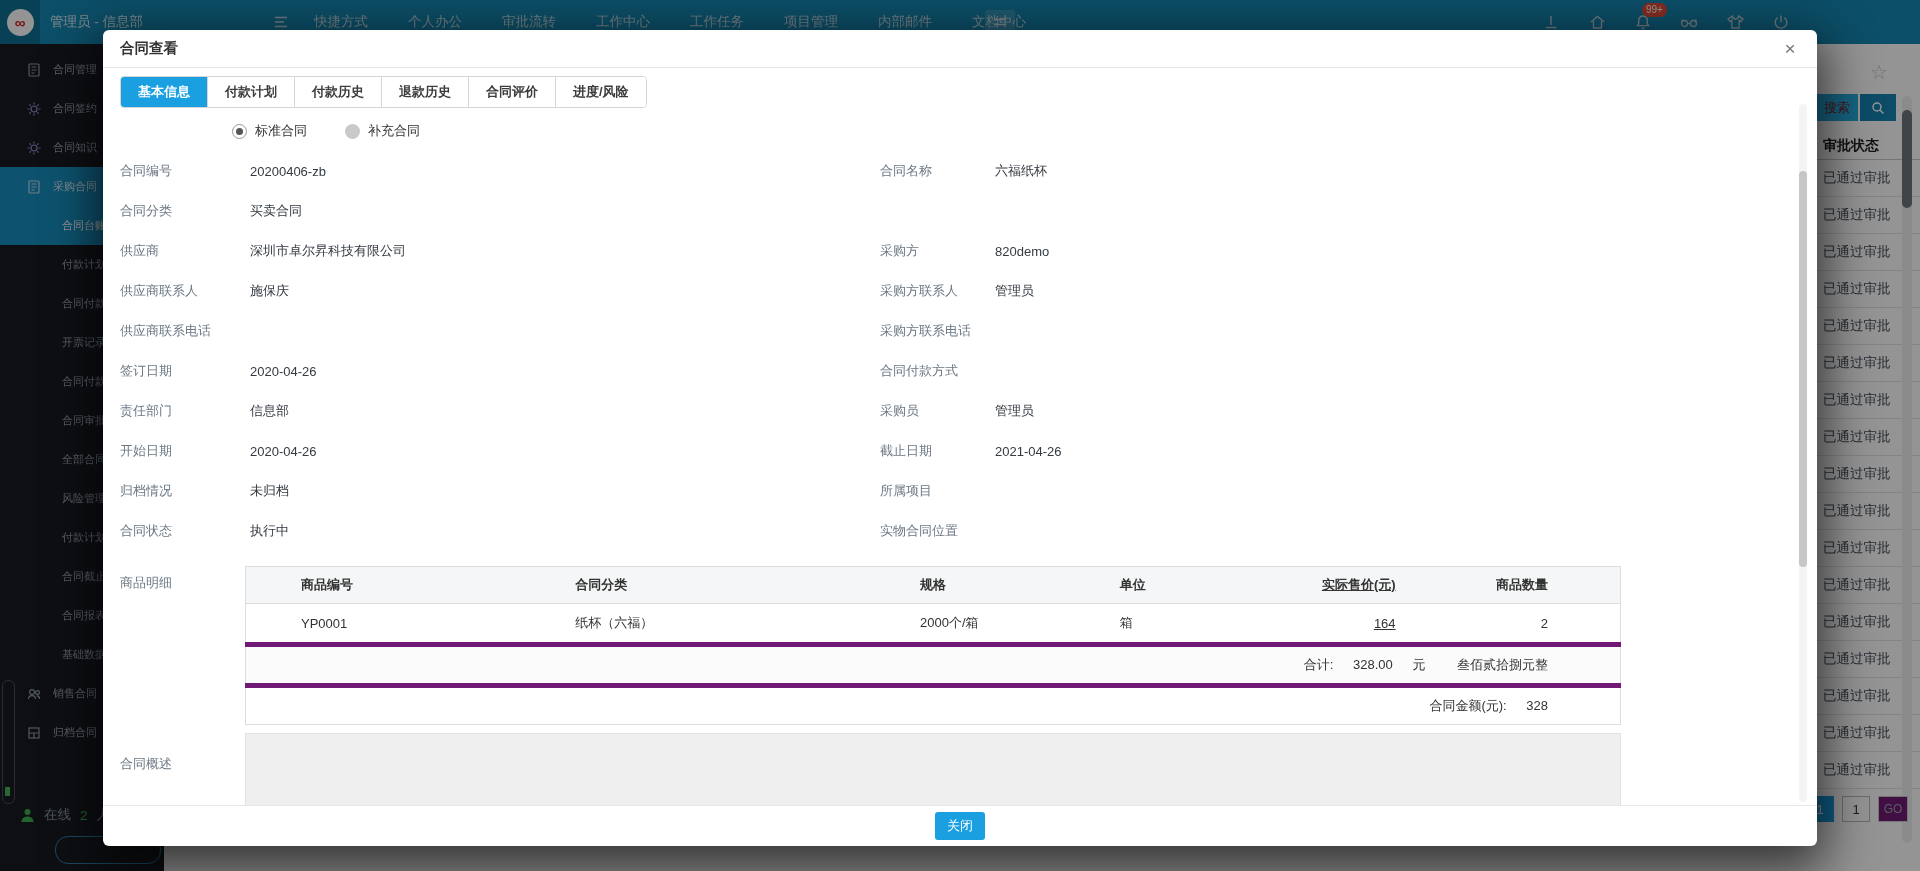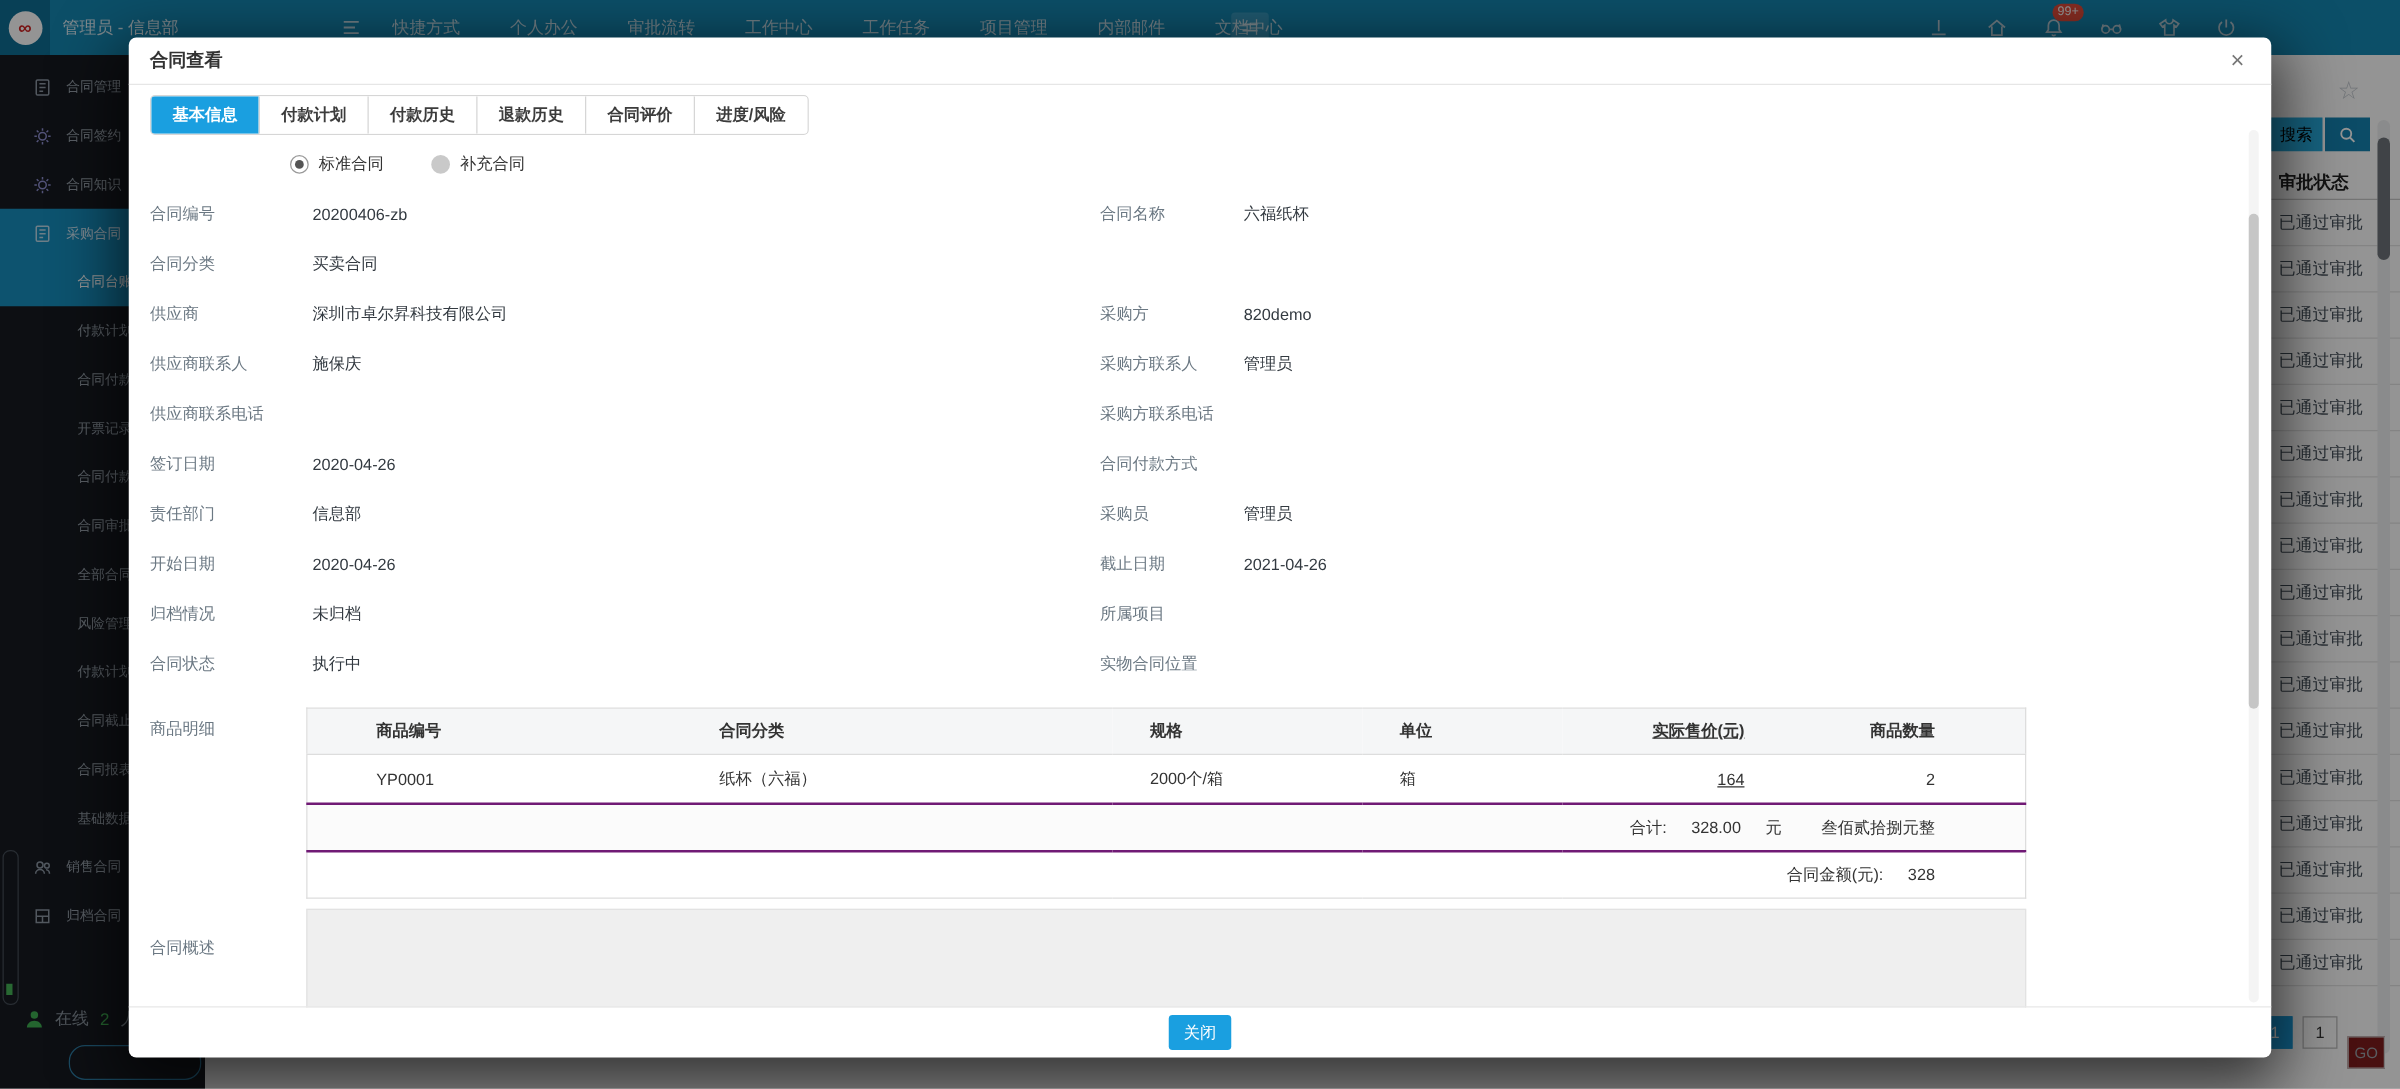--- a/index.html
+++ b/index.html
@@ -42,7 +42,7 @@
   .content{position:absolute;left:164px;top:44px;right:0;bottom:0;background:#ffffff;z-index:1;}
   .star{position:absolute;right:32px;top:16px;color:#c3c9cf;font-size:20px;cursor:pointer;}
   .search-row{position:absolute;right:24px;top:50px;display:flex;gap:2px;}
-  .search-btn{width:42px;height:27px;background:#26abdd;color:#000000;font-size:13px;
+  .search-btn{width:42px;height:27px;background:#26abdd;color:#7f1d1d;font-size:13px;
               display:flex;align-items:center;justify-content:center;cursor:pointer;}
   .search-ico{width:36px;height:27px;background:#1584b1;display:flex;align-items:center;justify-content:center;cursor:pointer;}
   .status-col{position:absolute;left:1643px;right:0;top:87px;border-left:1px solid #e0e0e0;}

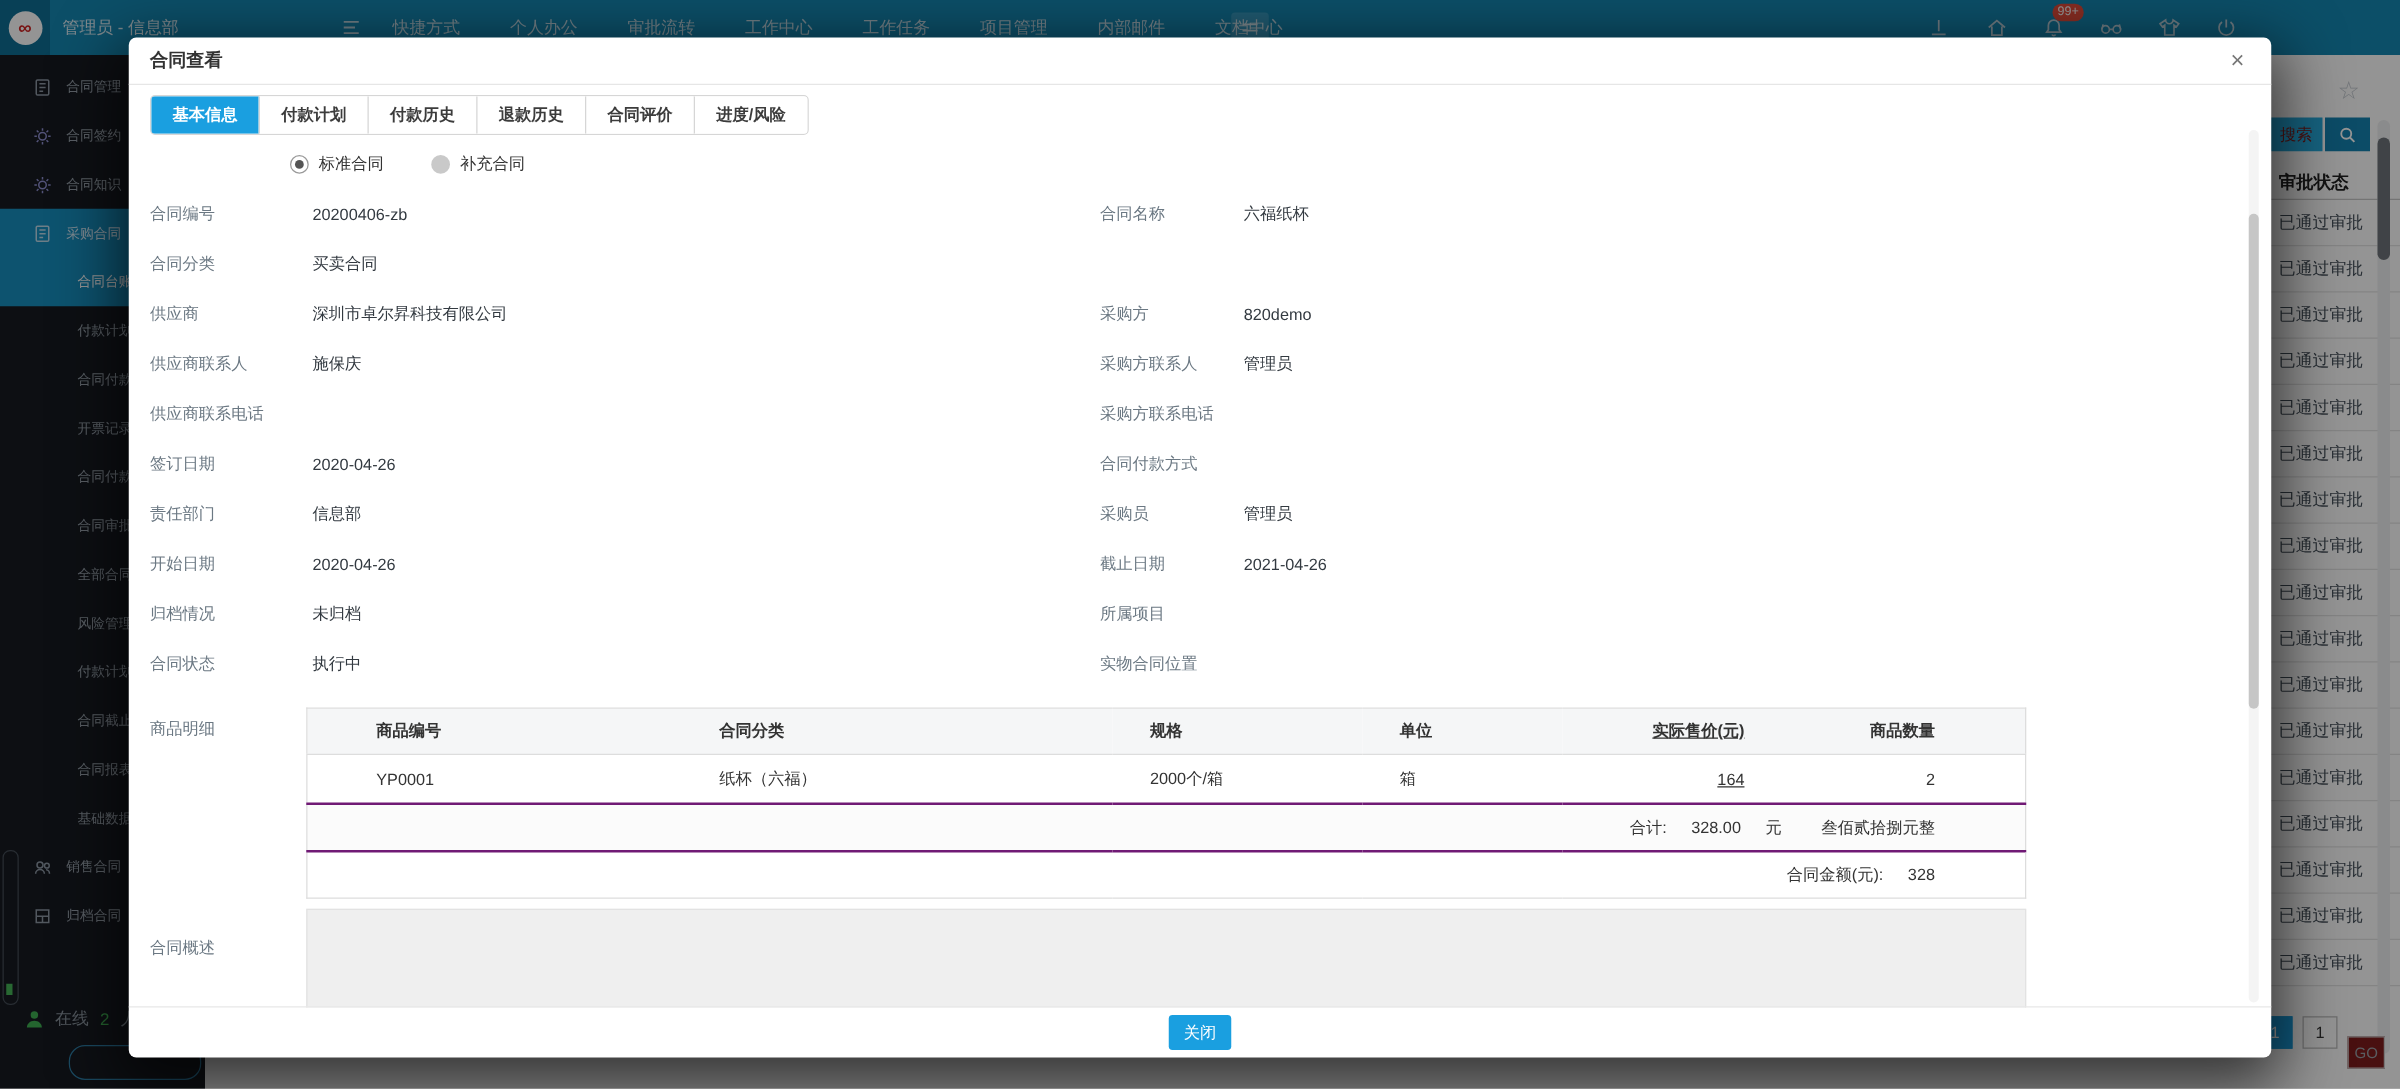--- a/index.html
+++ b/index.html
@@ -88,7 +88,7 @@
   .detail-label{width:125px;padding-top:8px;}
   .dtable{width:1376px;border-collapse:collapse;font-size:13px;color:#333;border:1px solid #dddddd;}
   .dtable th{background:#f5f6f7;font-weight:bold;height:34px;text-align:left;border-bottom:1px solid #dddddd;}
-  .dtable td{height:36px;border-bottom:2px solid #701a75;}
+  .dtable td{height:36px;border-bottom:5px solid #701a75;}
   .dtable th:nth-child(1),.dtable td:nth-child(1){padding-left:55px;}
   .dtable th:nth-child(2),.dtable td:nth-child(2){padding-left:55px;}
   .dtable th:nth-child(3),.dtable td:nth-child(3){padding-left:30px;margin-top:16px;}

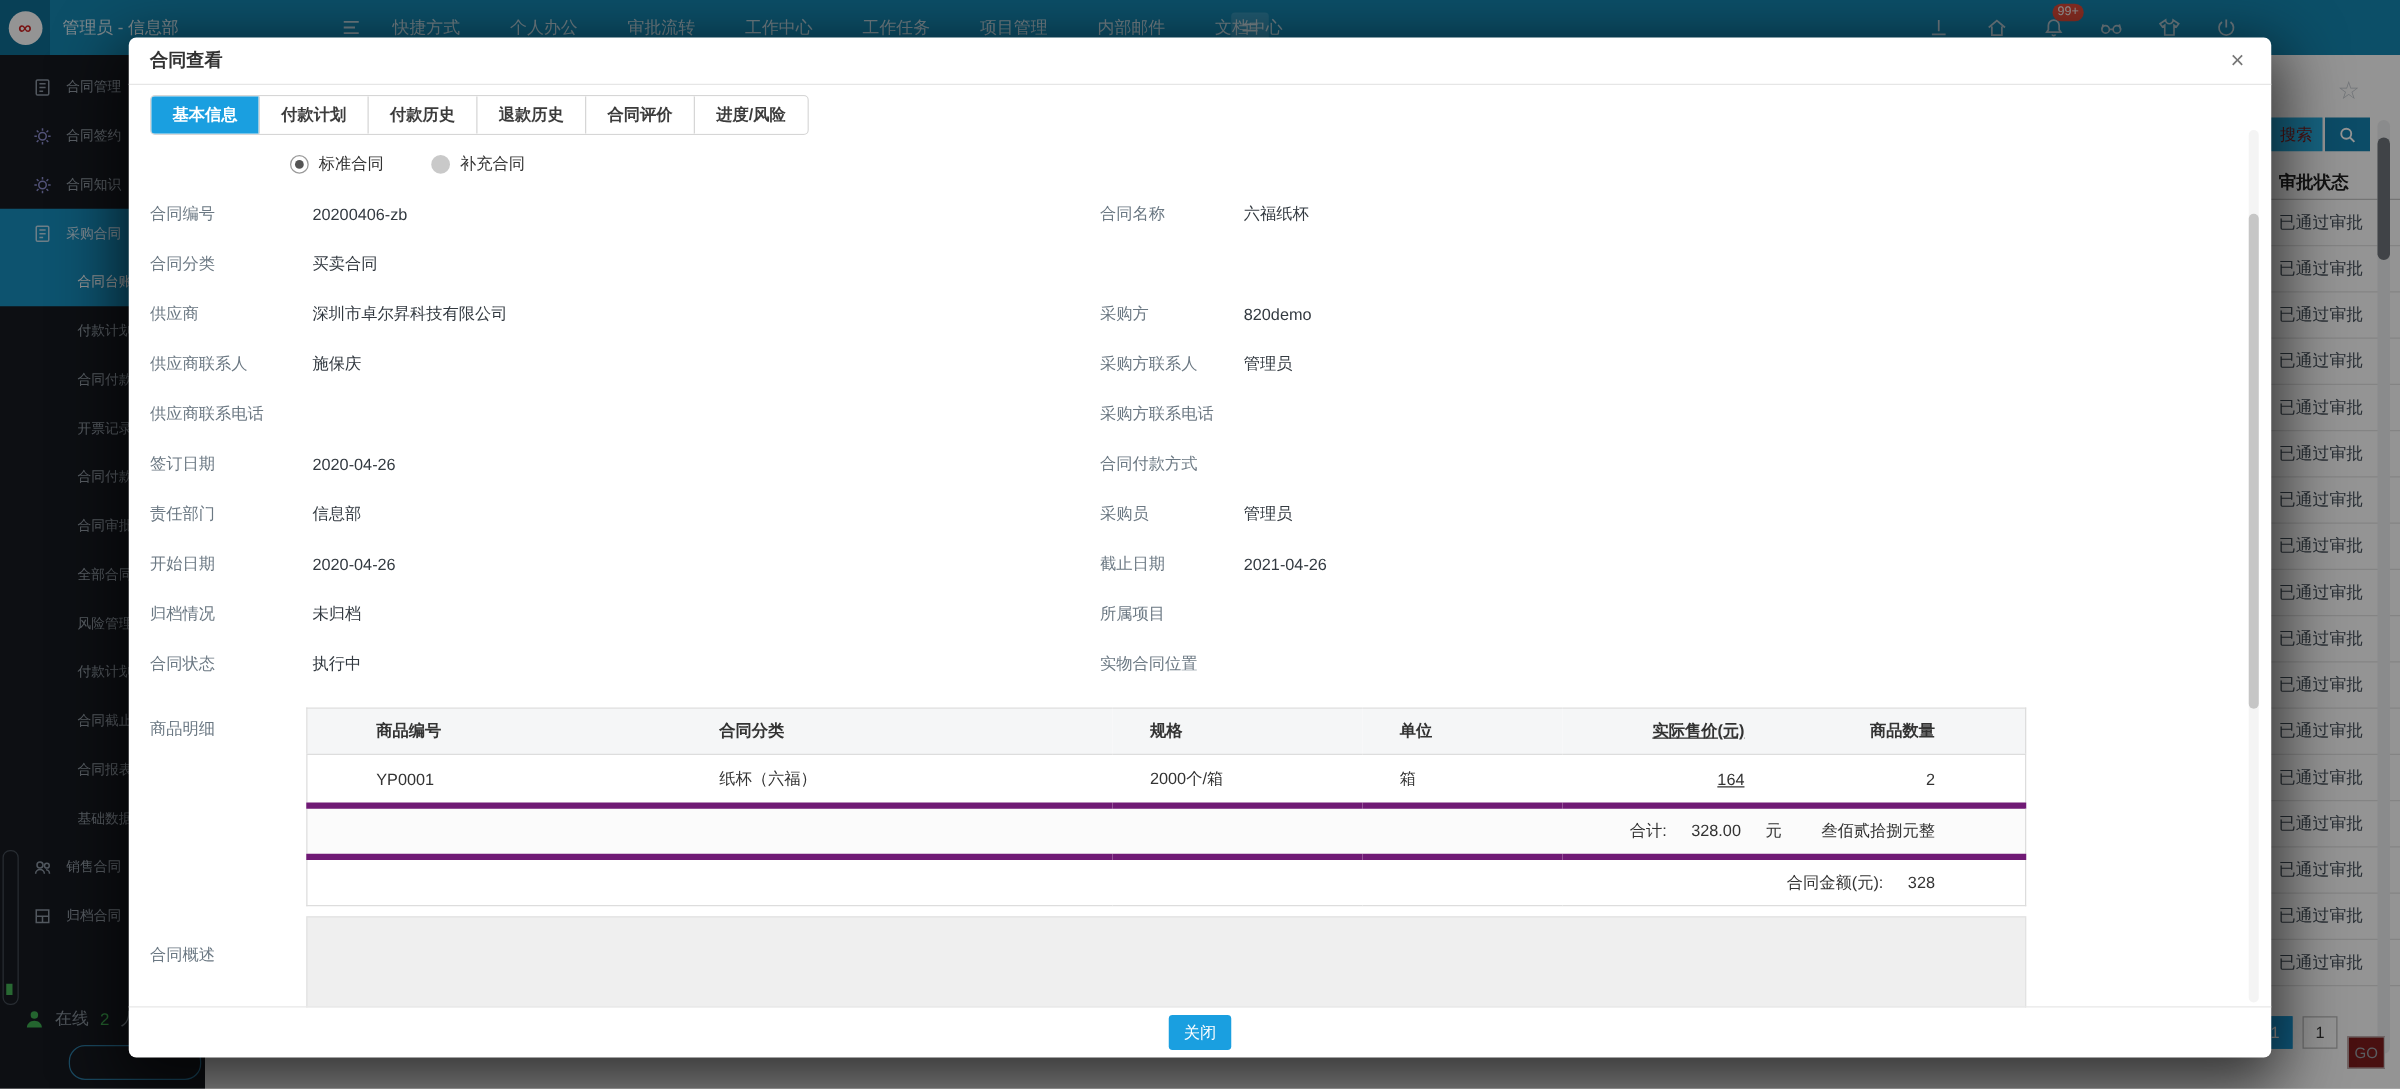--- a/index.html
+++ b/index.html
@@ -59,7 +59,7 @@
   .pg-input{width:28px;height:26px;border:1px solid #bbb;text-align:center;font-size:13px;color:#333;
             box-sizing:border-box;padding:0;background:#fff;}
   .pg-go{width:30px;height:26px;display:flex;align-items:center;justify-content:center;font-size:12px;
-         background:#7f1d1d;border:1px solid #ccc;color:#9aa0a6;cursor:pointer;box-sizing:border-box;margin-top:33px;}
+         background:#701a75;border:1px solid #ccc;color:#9aa0a6;cursor:pointer;box-sizing:border-box;}
   
   .overlay{position:absolute;inset:0;background:rgba(0,0,0,0.42);z-index:3;}
   .modal{position:absolute;left:103px;top:30px;width:1714px;height:816px;background:#fff;border-radius:6px;

